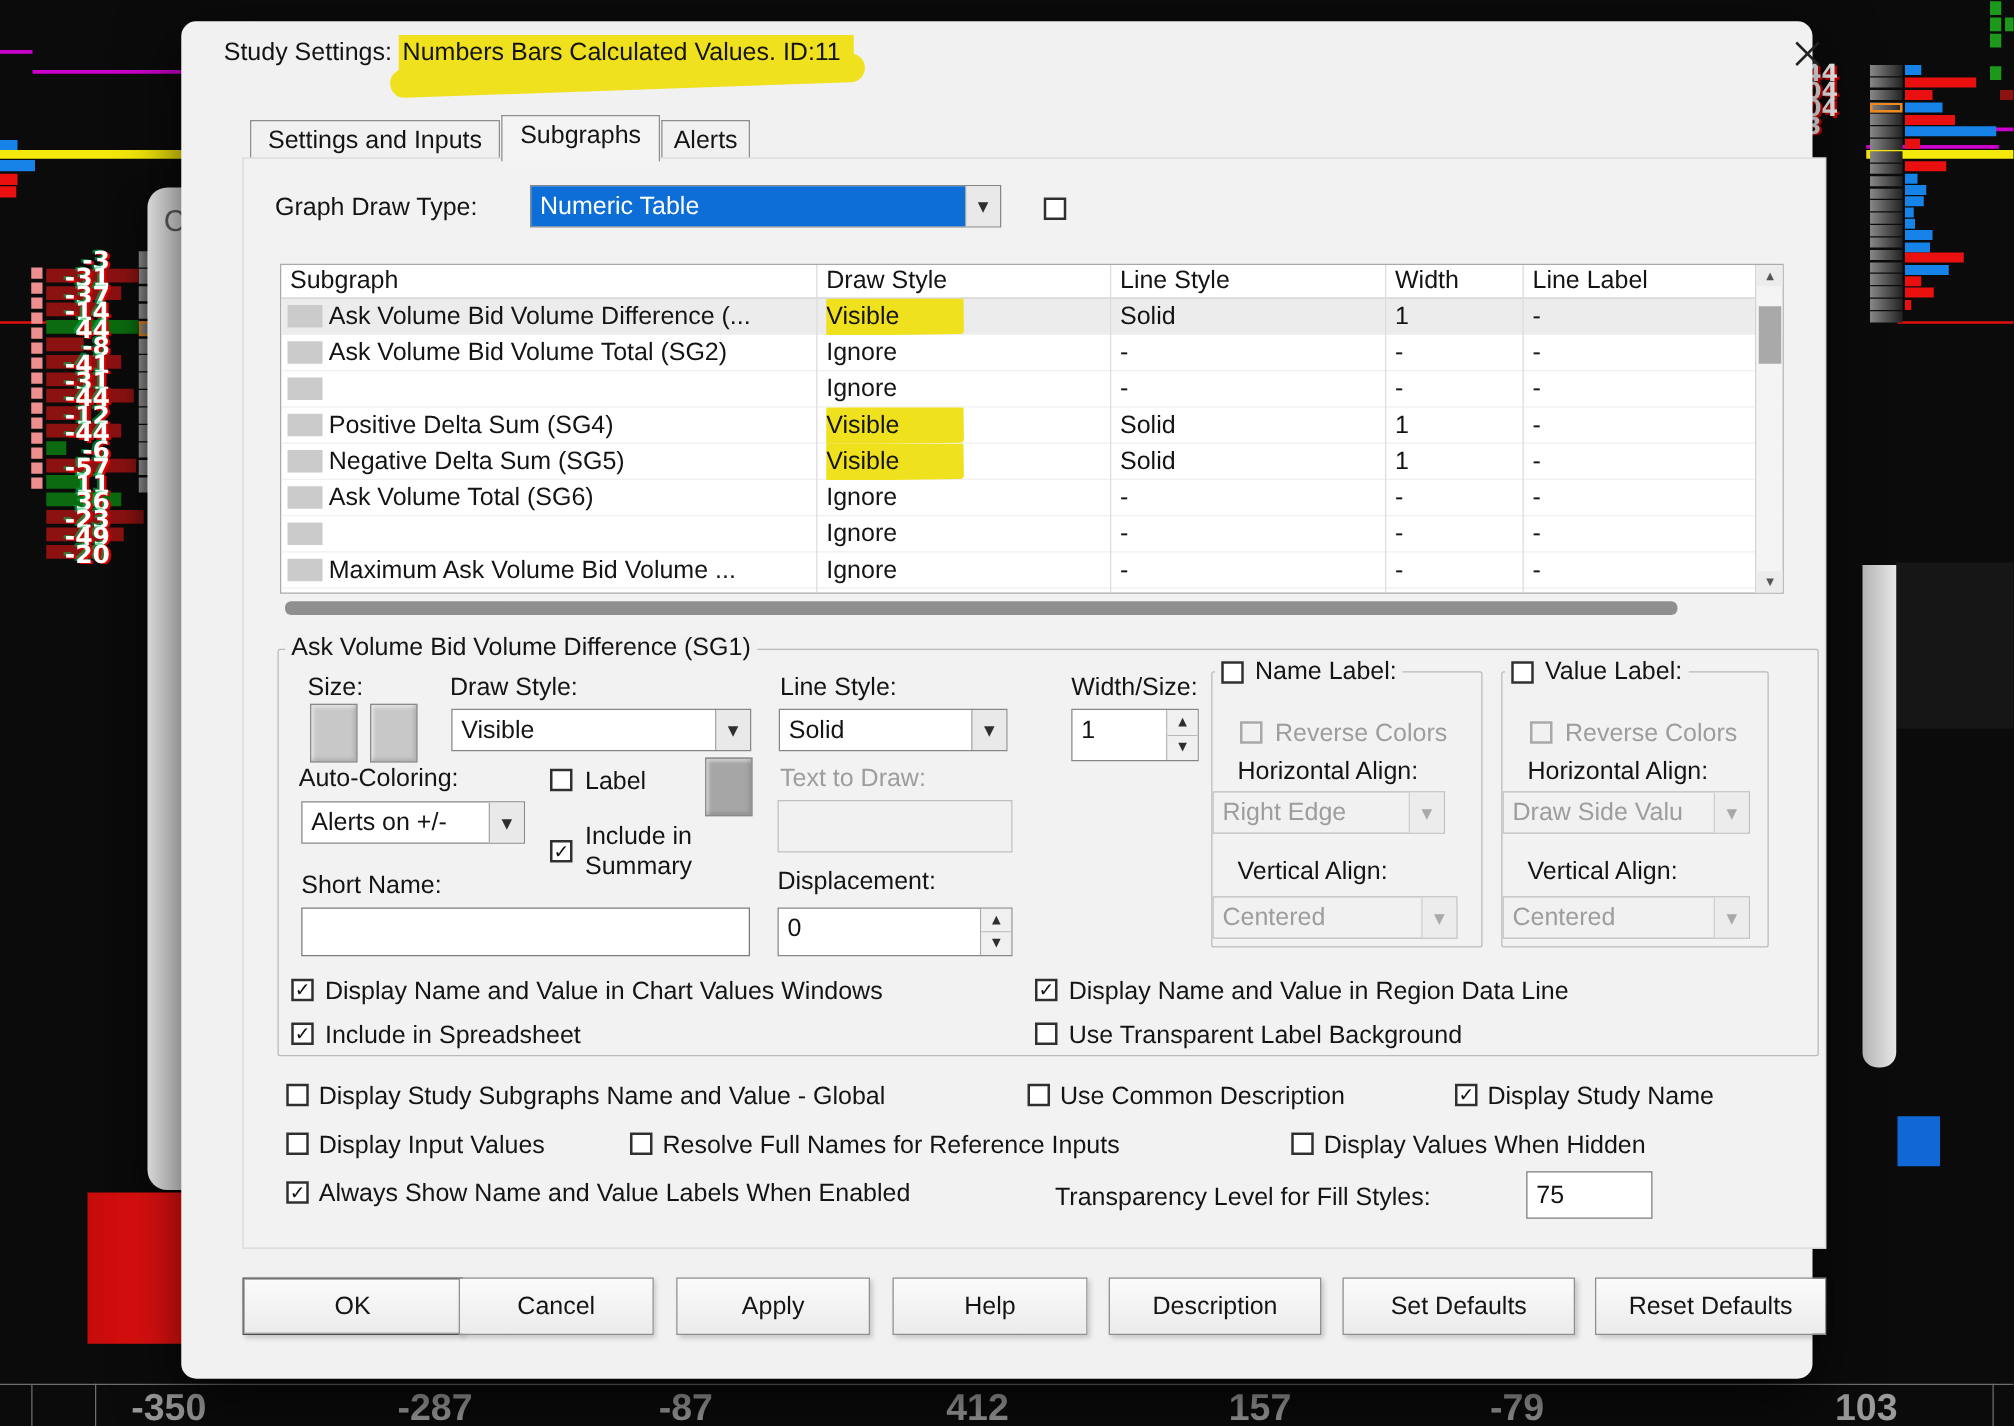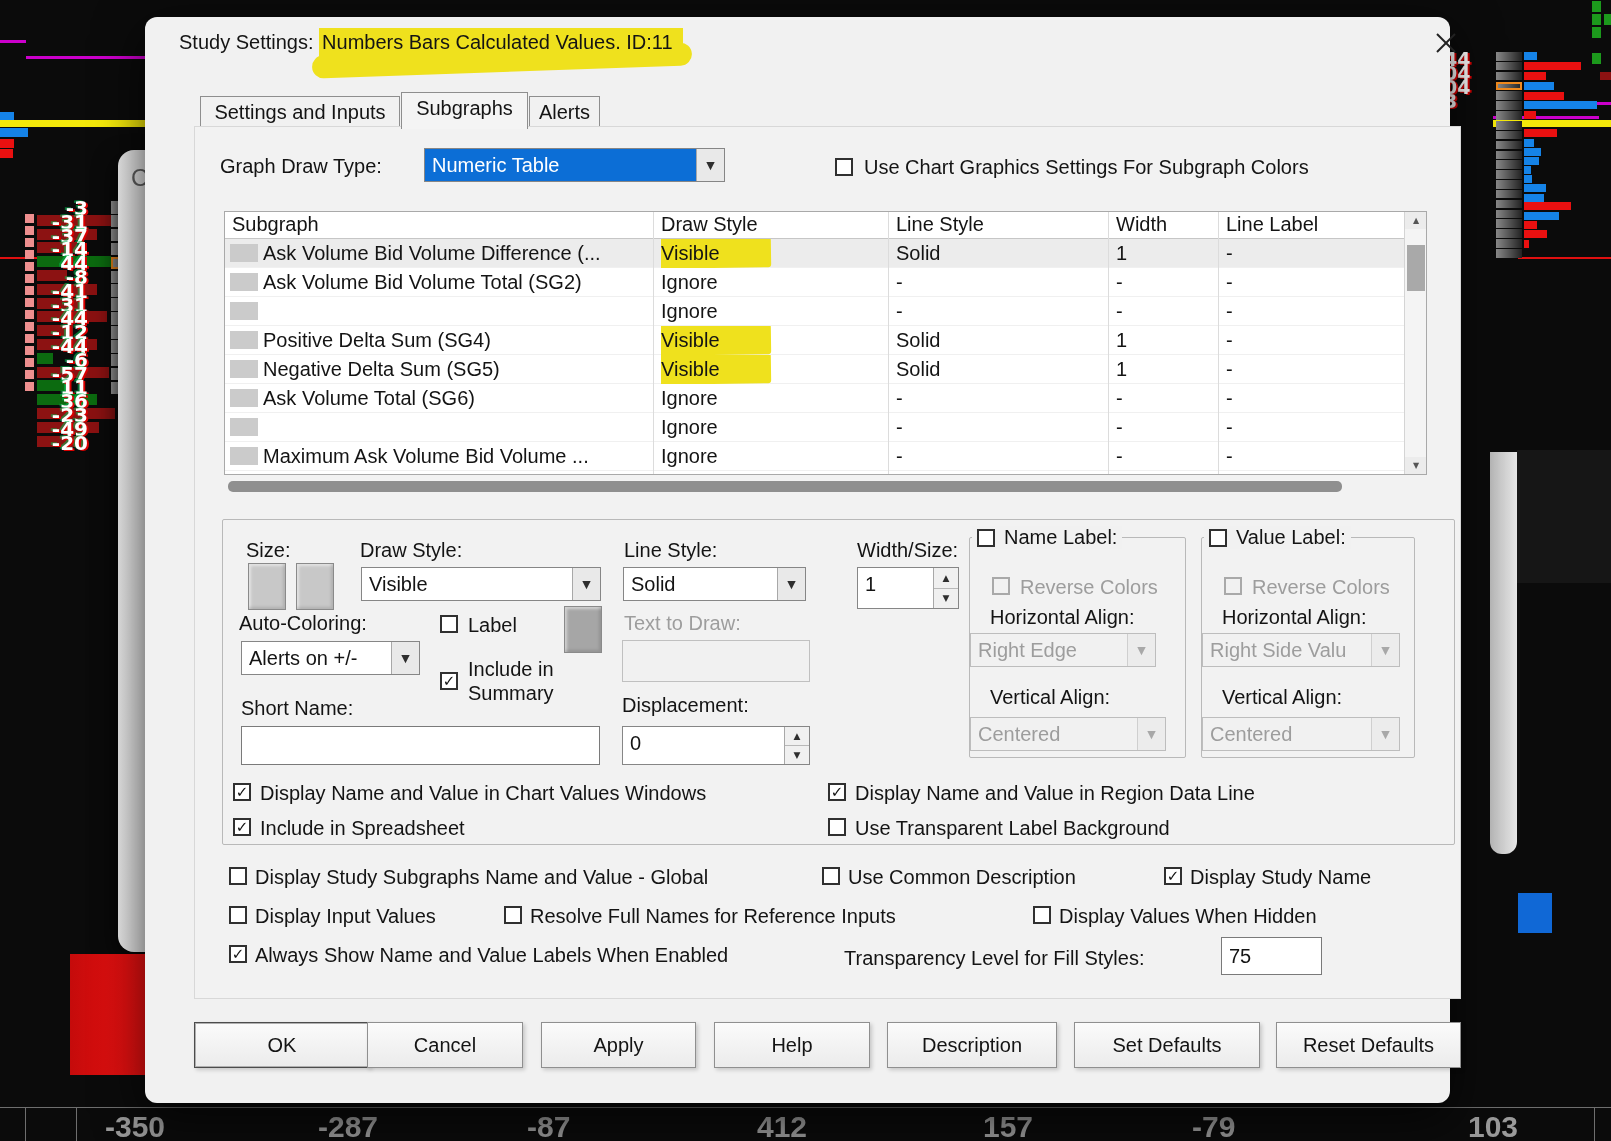--- a/index.html
+++ b/index.html
@@ -273,7 +273,7 @@
     <div id="tab-panel"></div>
 
     <div class="lbl" style="left:196px;top:154px;">Graph Draw Type:</div>
-    <div class="combo sel" style="left:400px;top:148px;width:301px;height:34px;">
+    <div class="combo sel" style="left:400px;top:148px;width:377px;height:34px;">
       <span class="val">Numeric Table</span>
       <span class="arr">▼</span>
     </div>

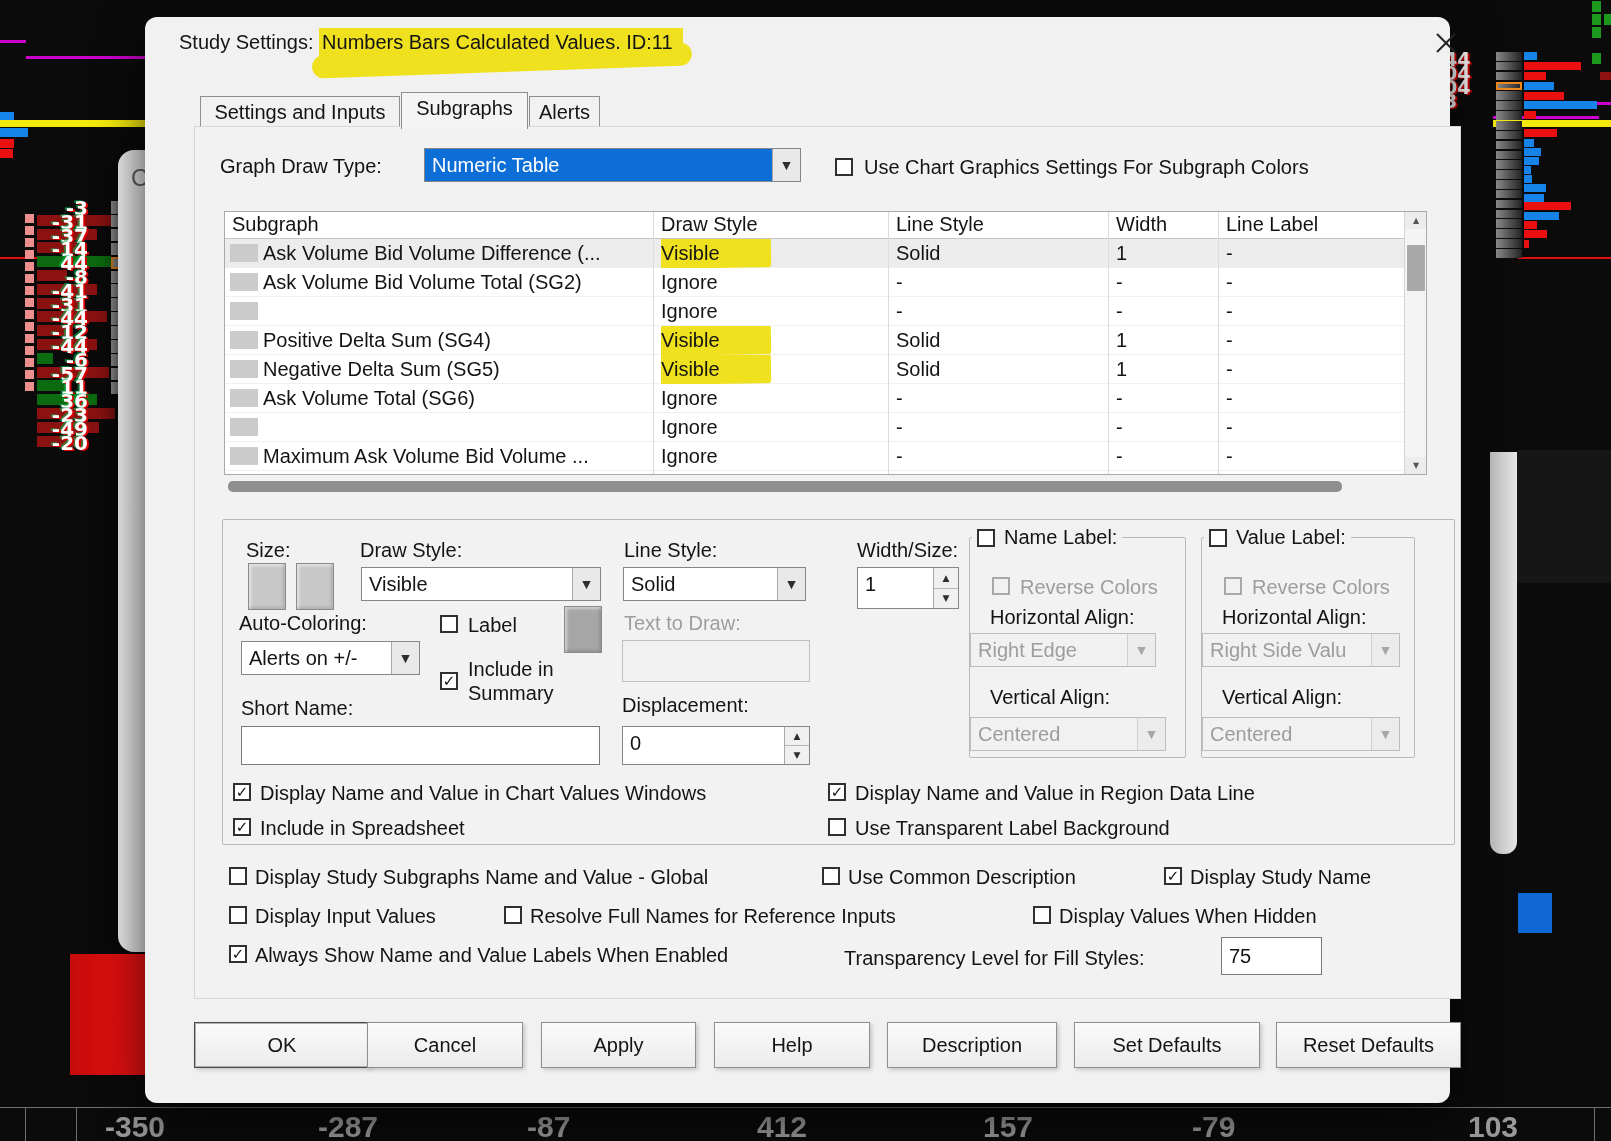--- a/index.html
+++ b/index.html
@@ -278,7 +278,6 @@
       <span class="arr">▼</span>
     </div>
     <div class="cb" style="left:811px;top:158px;"></div>
-    <div class="lbl" style="left:840px;top:155px;">Use Chart Graphics Settings For Subgraph Colors</div>
 
     <div id="sg-table">
       <div class="thead">

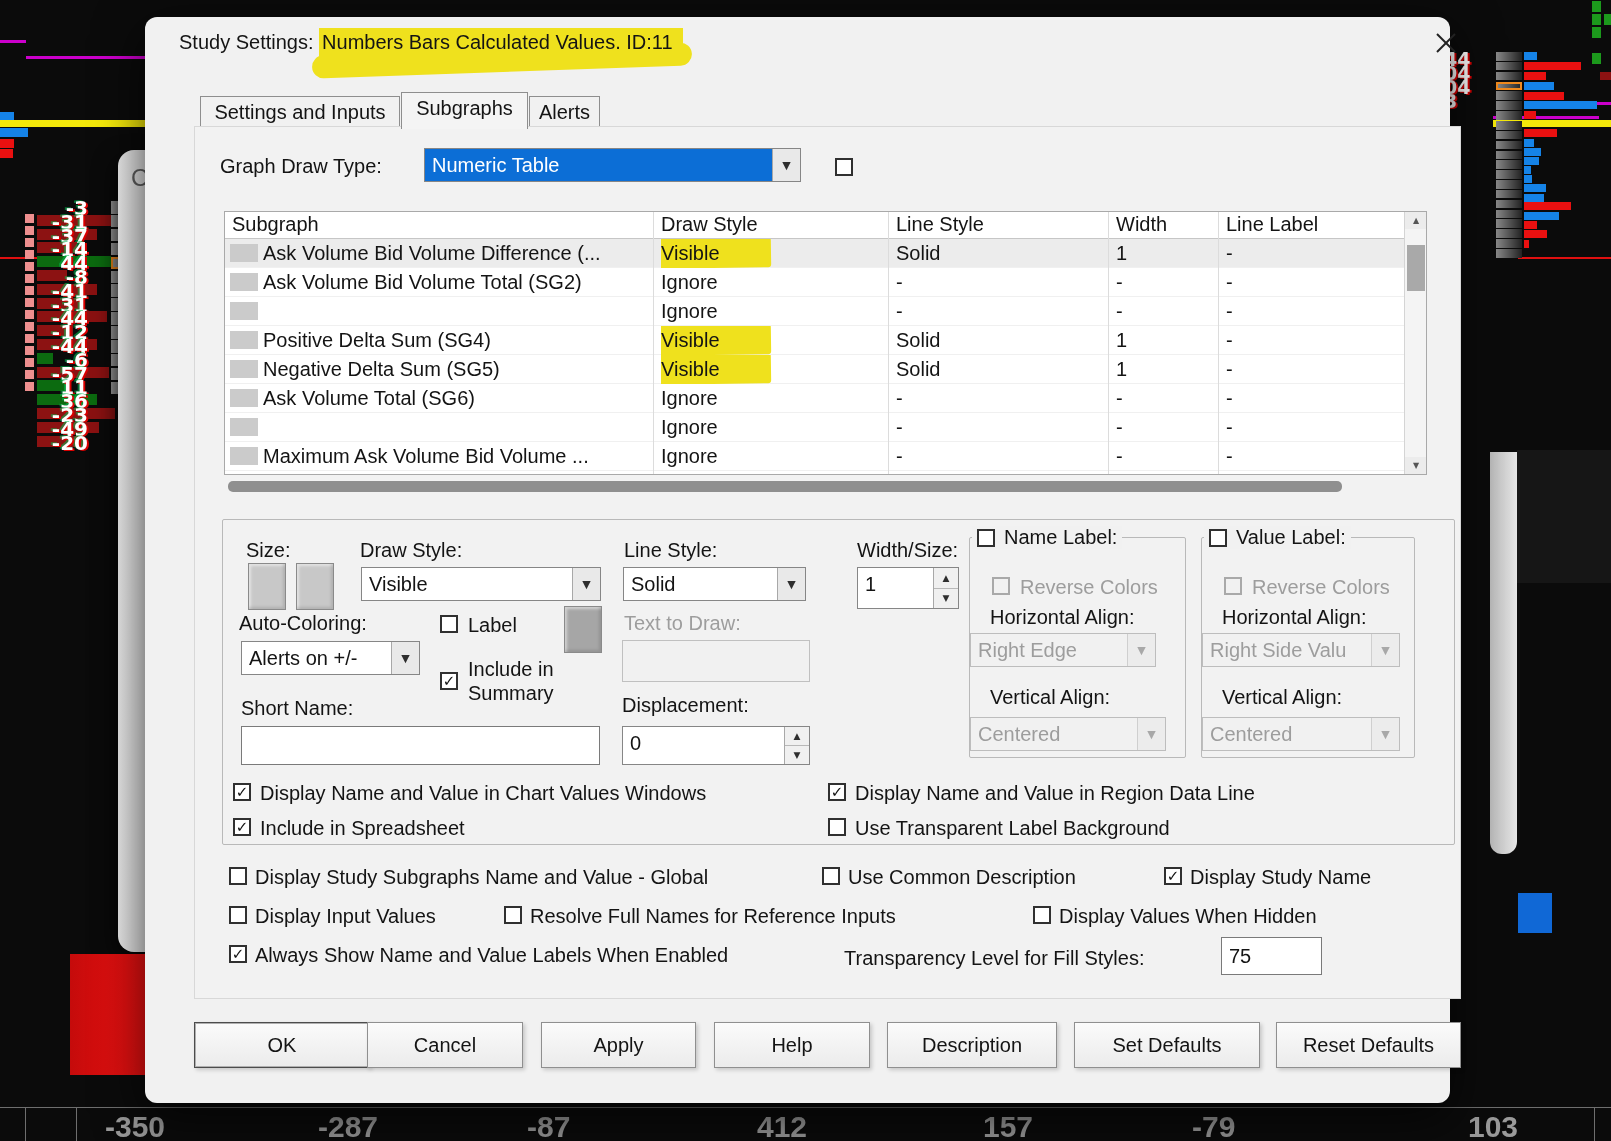--- a/index.html
+++ b/index.html
@@ -364,6 +364,9 @@
     <div id="hscroll"></div>
 
     <div class="group" style="left:198px;top:519px;width:1233px;height:326px;"></div>
+    <div class="grouphead" style="left:204px;top:507px;">
+      <span class="gl">Ask Volume Bid Volume Difference (SG1)</span>
+    </div>
 
     <div class="lbl" style="left:222px;top:538px;">Size:</div>
     <div class="swatch" style="left:224px;top:563px;width:38px;height:47px;"></div>

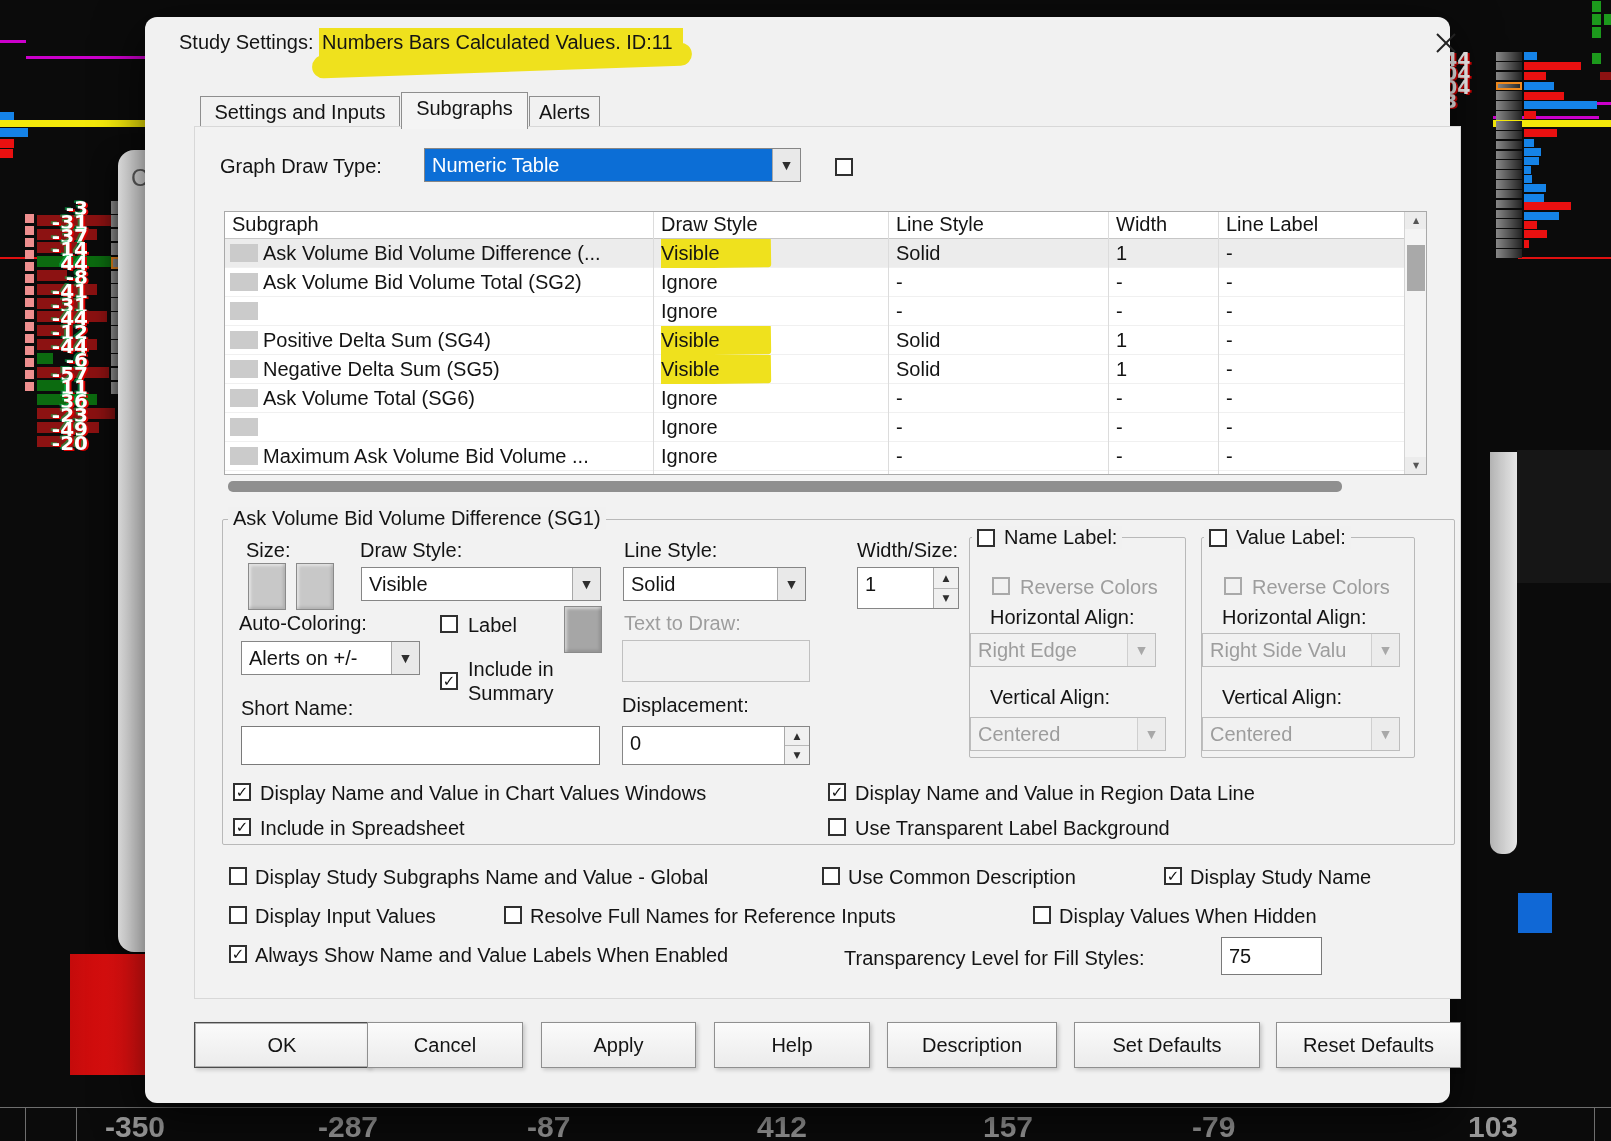--- a/index.html
+++ b/index.html
@@ -448,7 +448,7 @@
     <div class="lbl dis" style="left:1228px;top:575px;">Reverse Colors</div>
     <div class="lbl" style="left:1198px;top:605px;">Horizontal Align:</div>
     <div class="combo dis" style="left:1178px;top:633px;width:198px;height:34px;">
-      <span class="val">Right Side Valu</span>
+      <span class="val">Draw Side Valu</span>
       <span class="arr">▼</span>
     </div>
     <div class="lbl" style="left:1198px;top:685px;">Vertical Align:</div>

